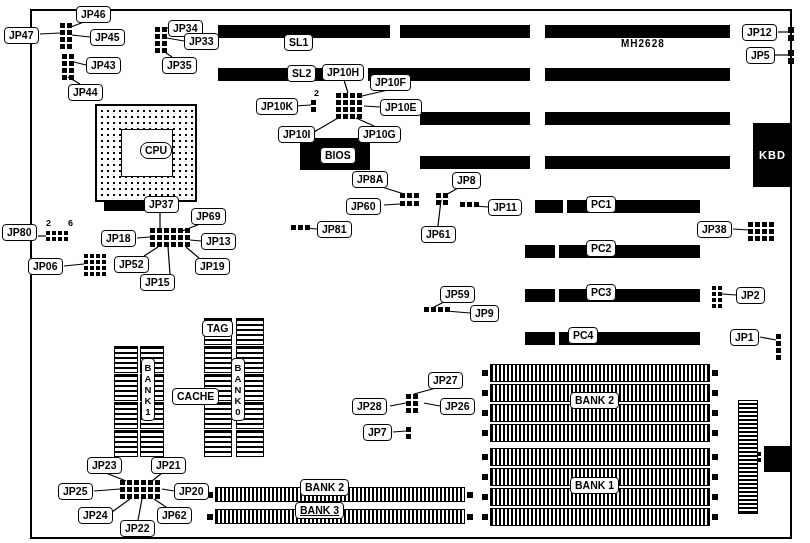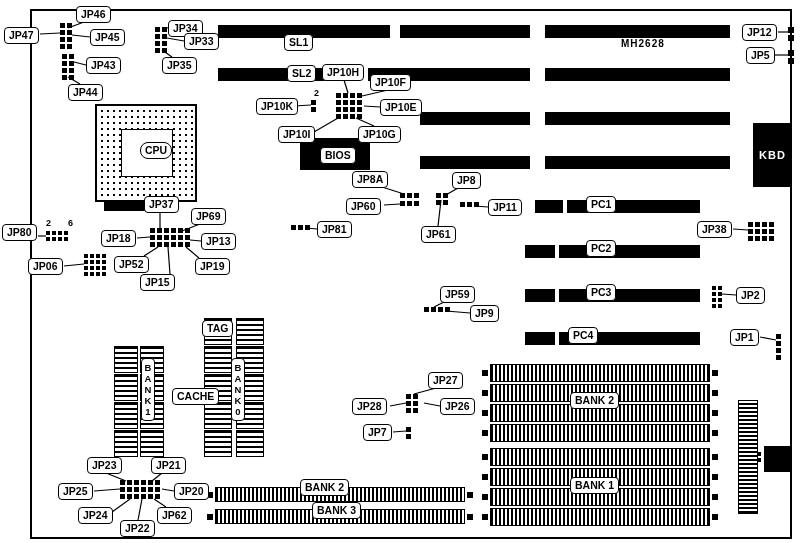--- a/index.html
+++ b/index.html
@@ -403,7 +403,7 @@
       <span class="label" style="left: 570px; top: 392px;">BANK 2</span>
       <span class="label" style="left: 570px; top: 477px;">BANK 1</span>
       <span class="label" style="left: 300px; top: 479px;">BANK 2</span>
-      <span class="label" style="left: 312px; top: 502px;">BANK 3</span>
+      <span class="label" style="left: 295px; top: 502px; text-decoration: underline;">BANK 3</span>
       <span class="label" style="left: 87px; top: 457px;">JP23</span>
       <span class="label" style="left: 151px; top: 457px;">JP21</span>
       <span class="label" style="left: 58px; top: 483px;">JP25</span>

